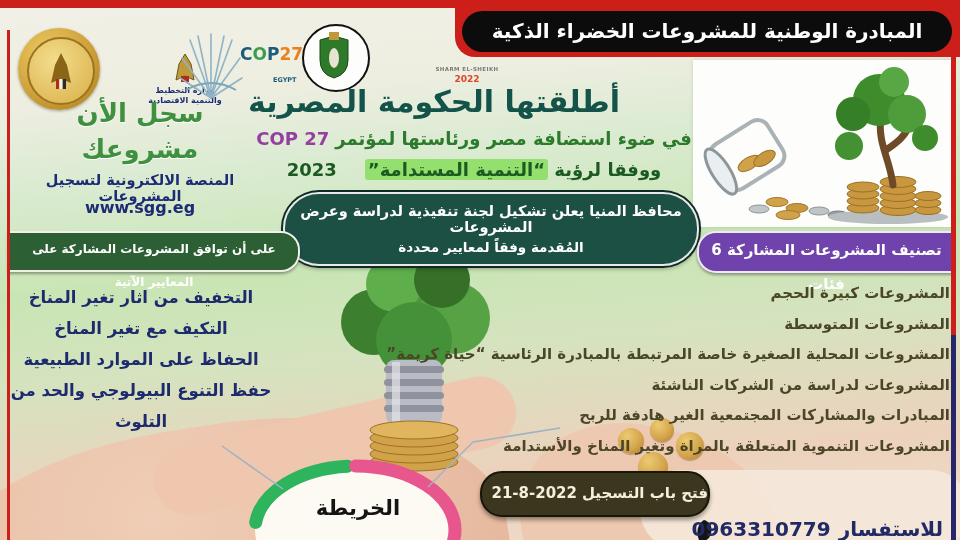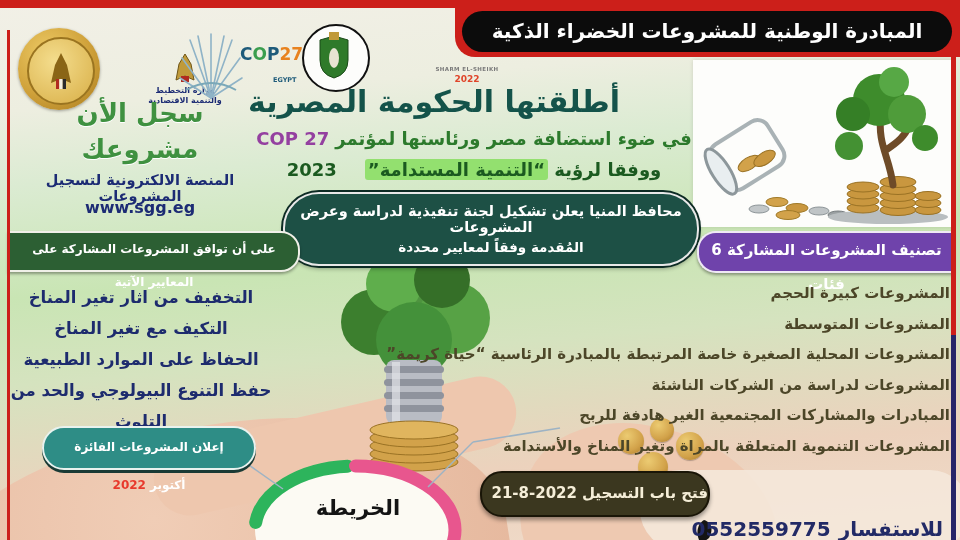--- a/index.html
+++ b/index.html
@@ -268,7 +268,6 @@
     <div>حفظ التنوع البيولوجي والحد من التلوث</div>
   </div>
 
-  <div class="abs winners-badge"><span>إعلان المشروعات الفائزة أكتوبر</span><span class="yr">2022</span></div>
 
   <div class="abs cat-banner">تصنيف المشروعات المشاركة 6 فئات</div>
   <div class="abs cat-list">

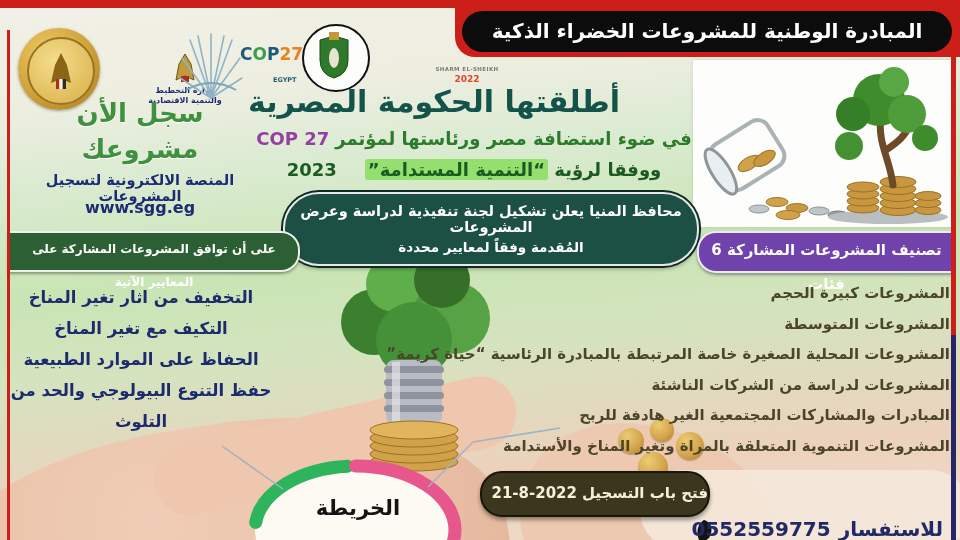--- a/index.html
+++ b/index.html
@@ -284,7 +284,7 @@
   <svg class="abs phone-icon" viewBox="0 0 20 26">
     <path d="M9,1 C16,3 19,10 14,19 L6,25 C0,15 2,5 9,1 Z" fill="#141414"></path>
   </svg>
-  <div class="abs contact"><span>للاستفسار</span><span class="num">0552559775</span></div>
+  <div class="abs contact"><span>للاستفسار</span><span class="num">0963310779</span></div>
 
 </div>
 

